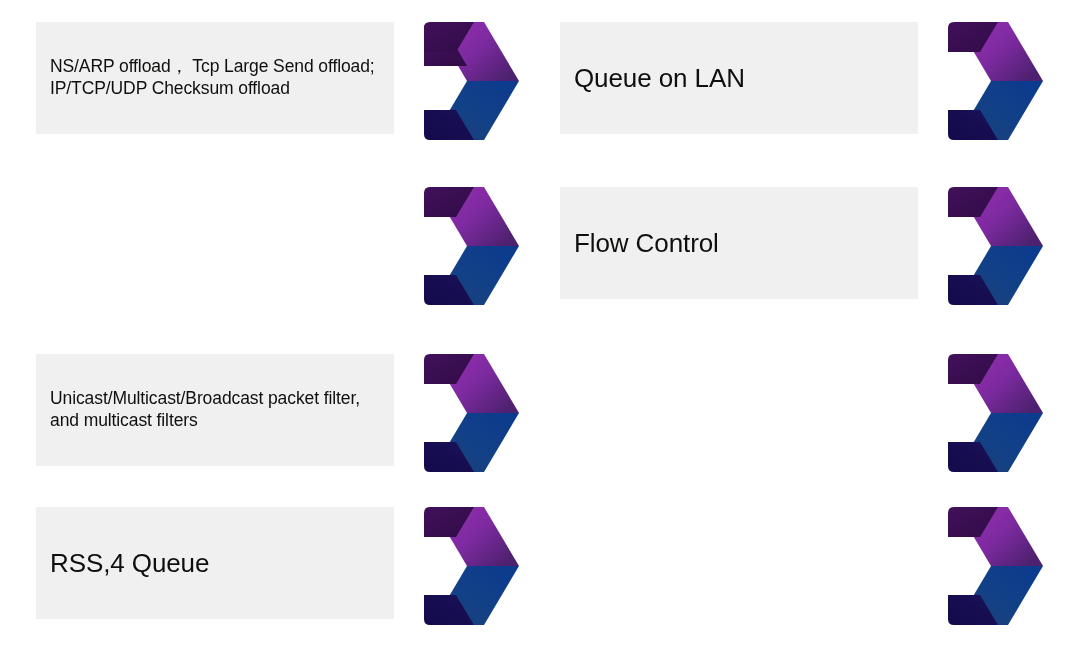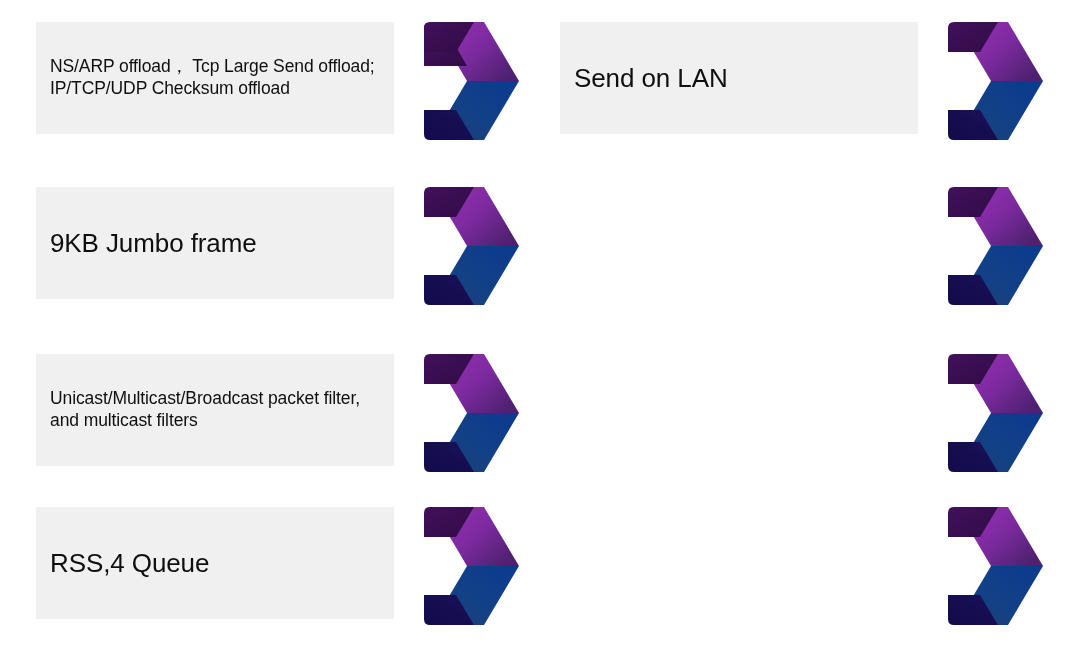--- a/index.html
+++ b/index.html
@@ -118,7 +118,7 @@
 
   <div class="item col-r row-1 size-lg">
     <div class="bar">
-      <span class="bar-text">Send on LAN</span>
+      <span class="bar-text">Queue on LAN</span>
     </div>
     <div class="chev">
       <svg viewBox="0 0 134 140" xmlns="http://www.w3.org/2000/svg">

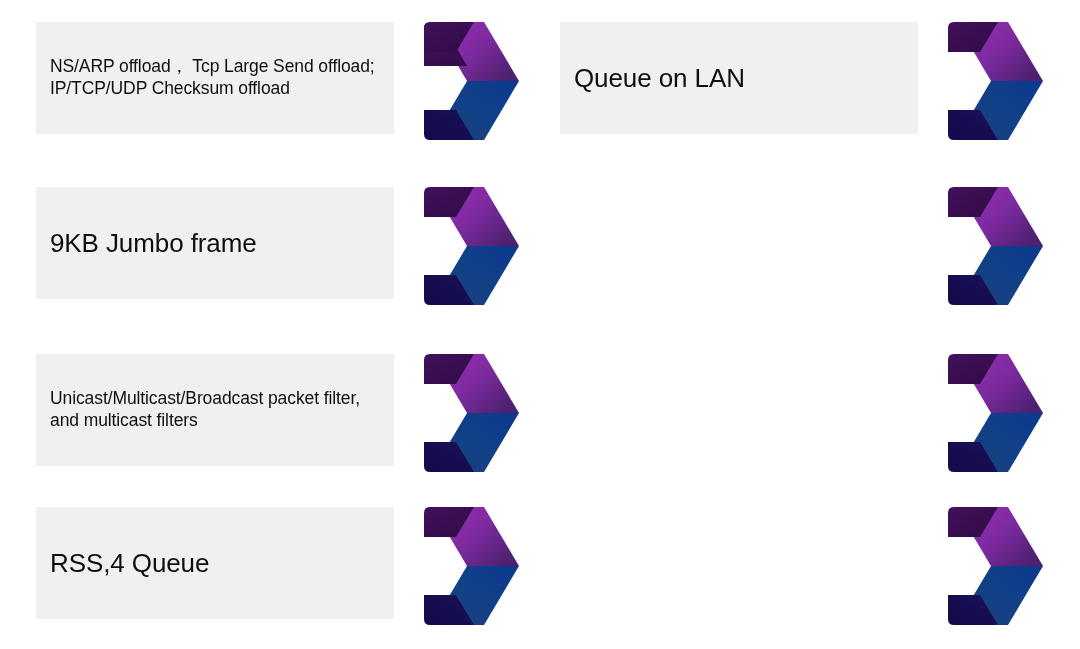--- a/index.html
+++ b/index.html
@@ -151,9 +151,6 @@
   </div>
 
   <div class="item col-l row-2 size-lg">
-    <div class="bar">
-      <span class="bar-text">9KB Jumbo frame</span>
-    </div>
     <div class="chev">
       <svg viewBox="0 0 134 140" xmlns="http://www.w3.org/2000/svg">
         <defs>

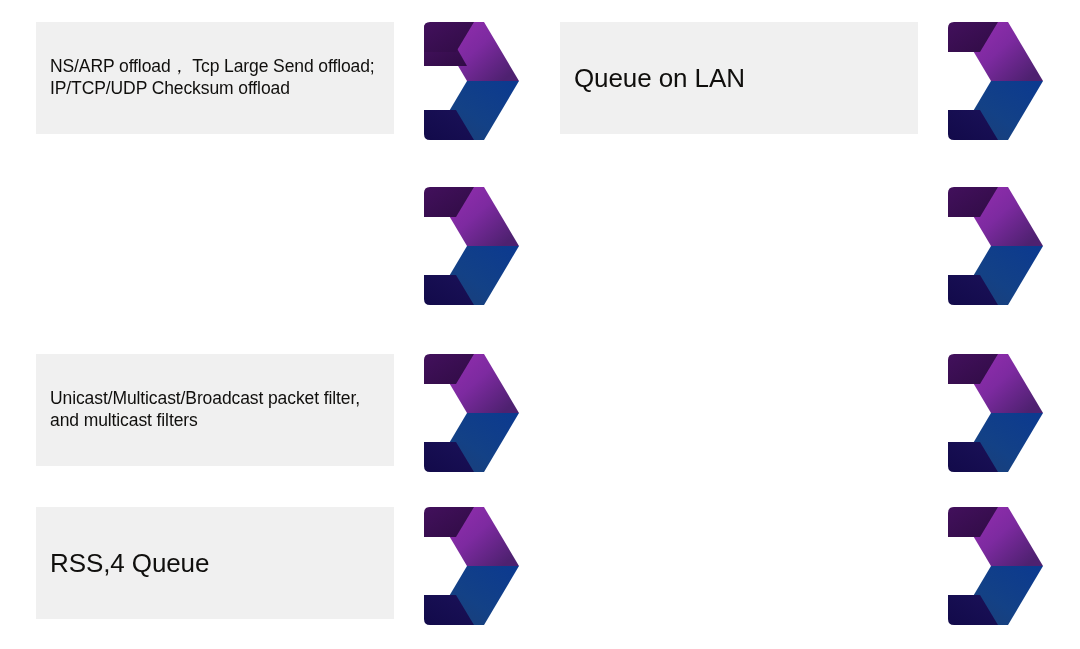--- a/index.html
+++ b/index.html
@@ -182,6 +182,9 @@
   </div>
 
   <div class="item col-r row-2 size-lg">
+    <div class="bar">
+      <span class="bar-text">Flow Control</span>
+    </div>
     <div class="chev">
       <svg viewBox="0 0 134 140" xmlns="http://www.w3.org/2000/svg">
         <defs>

